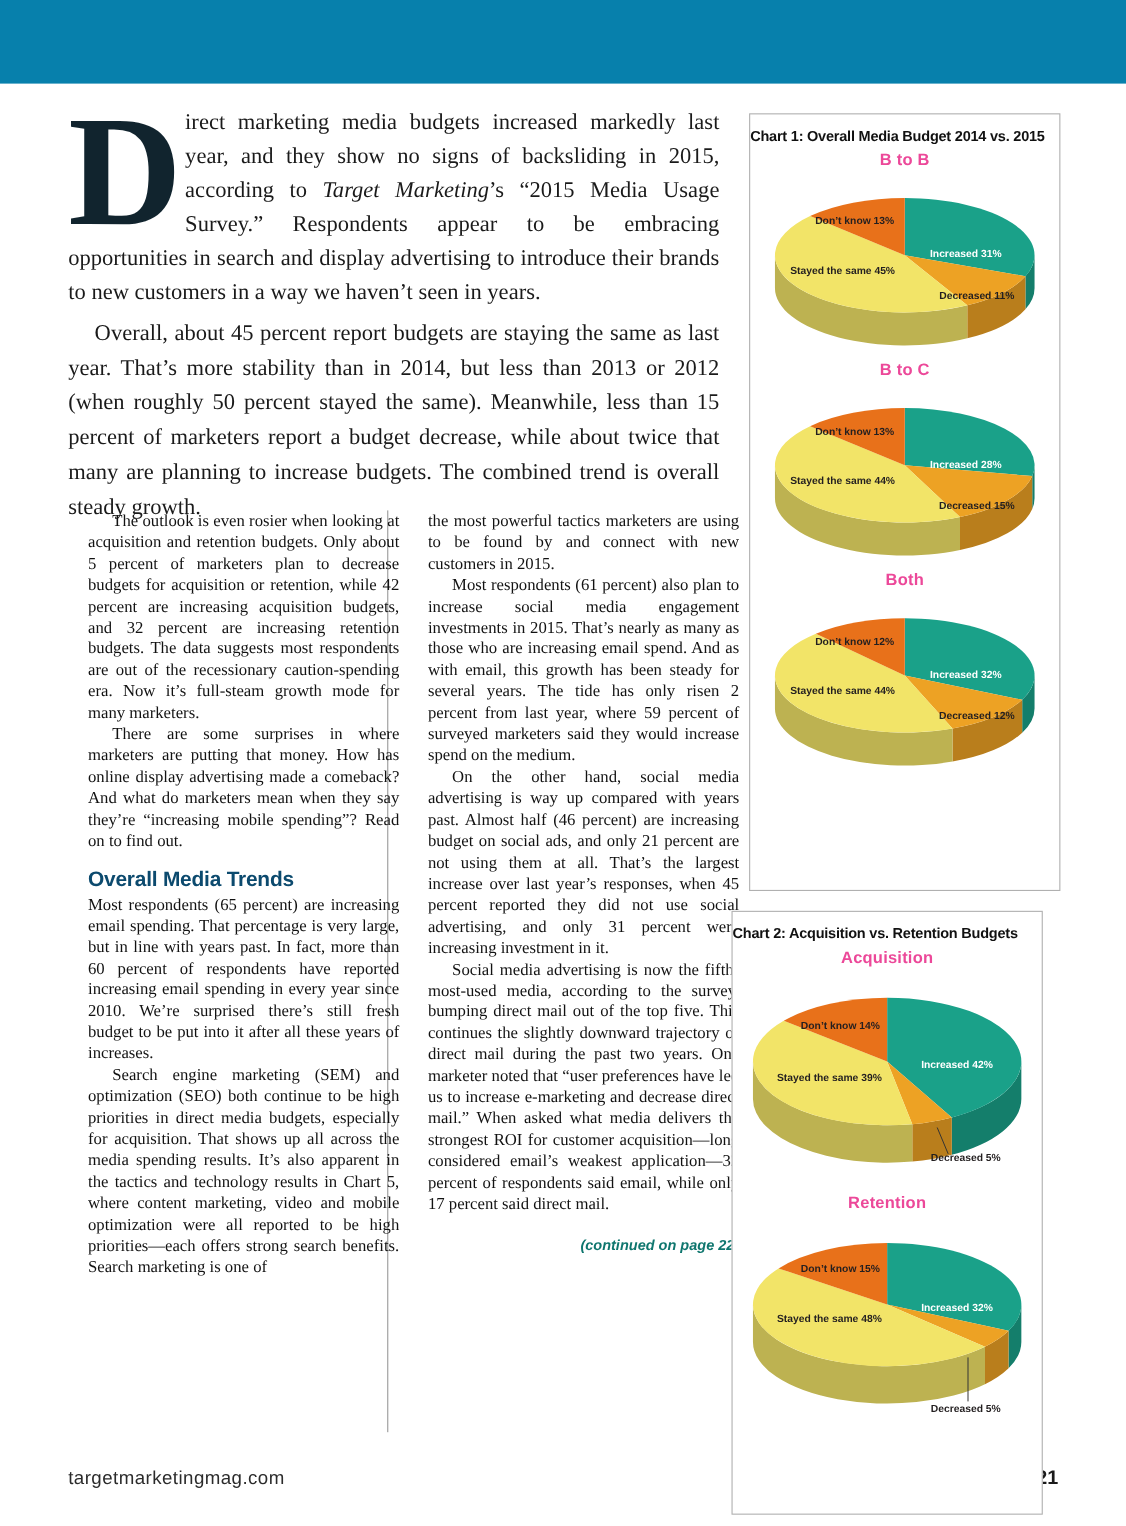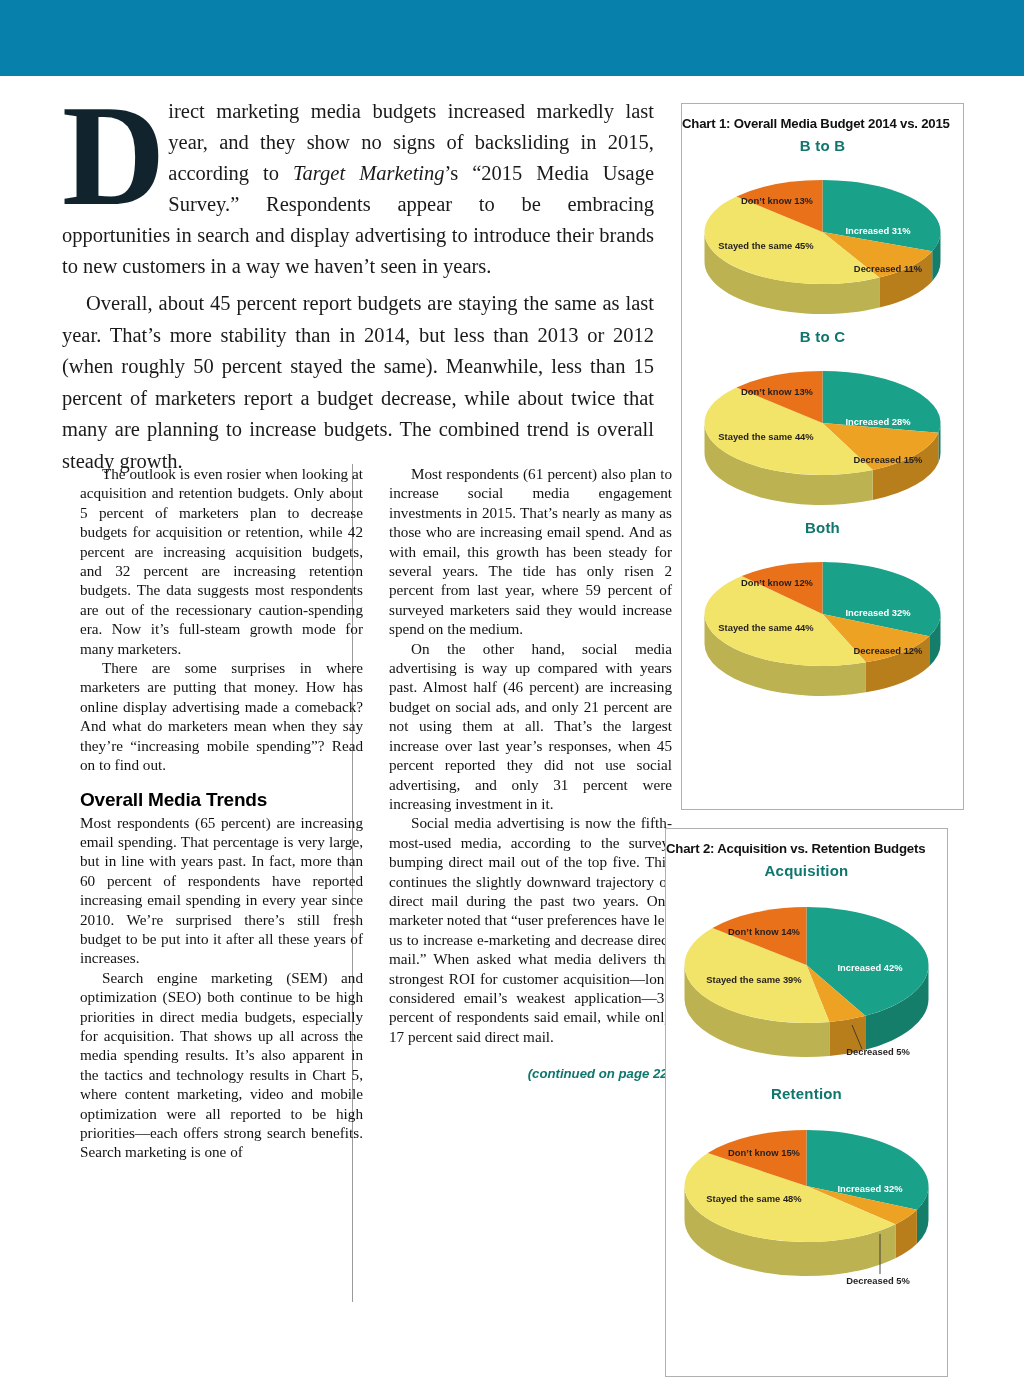--- a/index.html
+++ b/index.html
@@ -118,7 +118,7 @@
     font-family:"Liberation Sans", sans-serif;
     font-weight:bold;
     font-size:15px;
-    color:#0f766e;
+    color:#ec4899;
     text-align:center;
     letter-spacing:0.2px;
   }

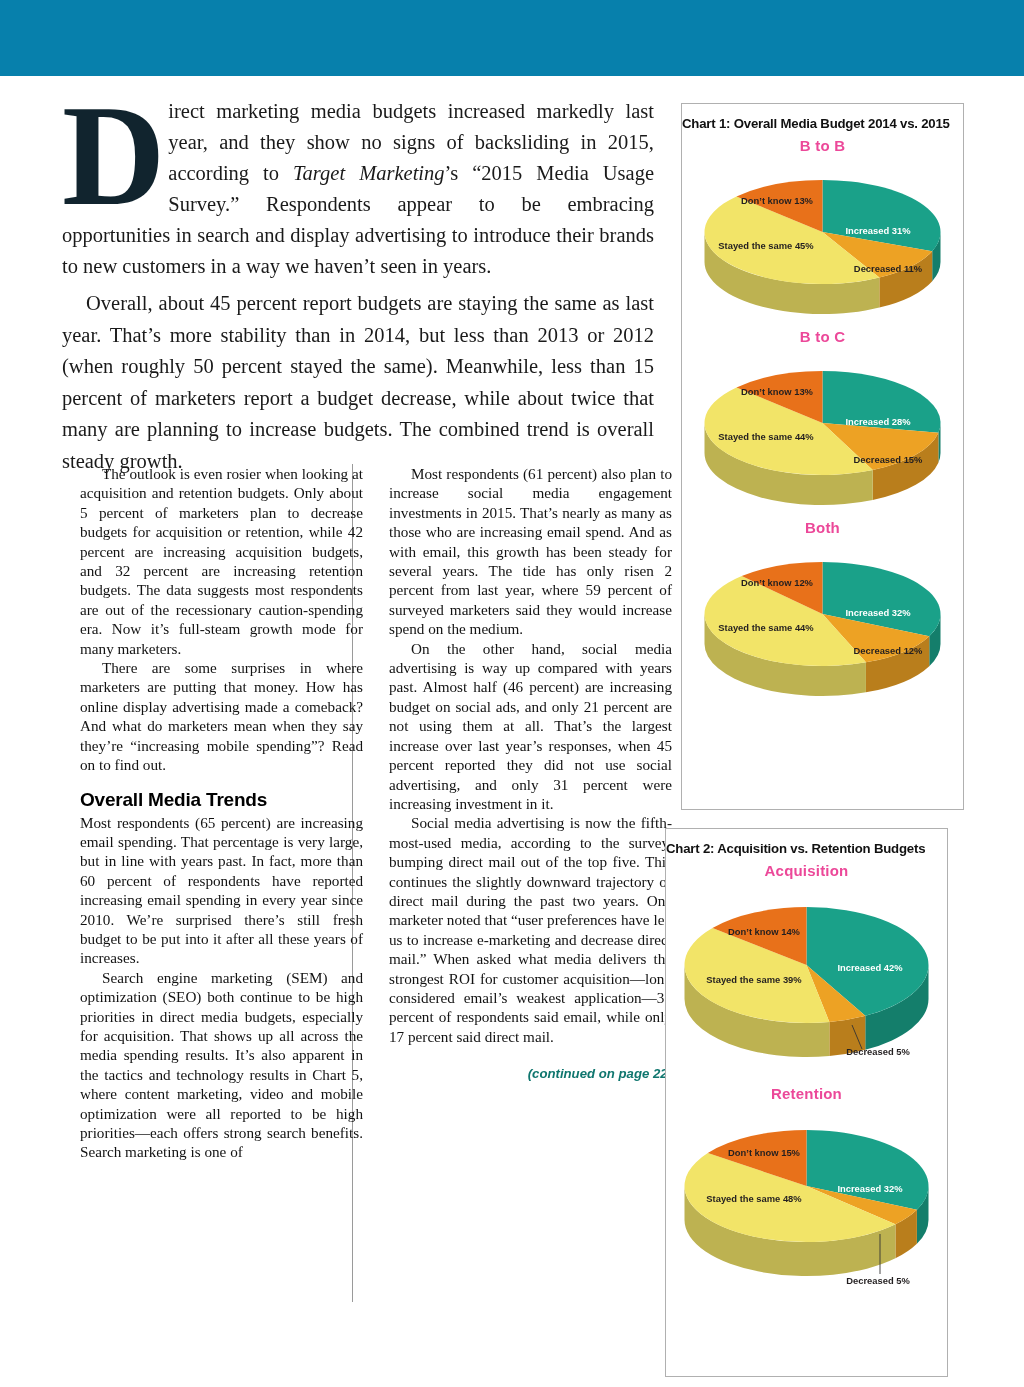--- a/index.html
+++ b/index.html
@@ -156,6 +156,7 @@
       <p>Search engine marketing (SEM) and optimization (SEO) both continue to be high priorities in direct media budgets, especially for acquisition. That shows up all across the media spending results. It’s also apparent in the tactics and technology results in Chart 5, where content marketing, video and mobile optimization were all reported to be high priorities—each offers strong search benefits. Search marketing is one of</p>
     </div>
     <div class="col right">
+      <p class="noind">the most powerful tactics marketers are using to be found by and connect with new customers in 2015.</p>
       <p>Most respondents (61 percent) also plan to increase social media engagement investments in 2015. That’s nearly as many as those who are increasing email spend. And as with email, this growth has been steady for several years. The tide has only risen 2 percent from last year, where 59 percent of surveyed marketers said they would increase spend on the medium.</p>
       <p>On the other hand, social media advertising is way up compared with years past. Almost half (46 percent) are increasing budget on social ads, and only 21 percent are not using them at all. That’s the largest increase over last year’s responses, when 45 percent reported they did not use social advertising, and only 31 percent were increasing investment in it.</p>
       <p>Social media advertising is now the fifth-most-used media, according to the survey, bumping direct mail out of the top five. This continues the slightly downward trajectory of direct mail during the past two years. One marketer noted that “user preferences have led us to increase e-marketing and decrease direct mail.” When asked what media delivers the strongest ROI for customer acquisition—long considered email’s weakest application—32 percent of respondents said email, while only 17 percent said direct mail.</p>

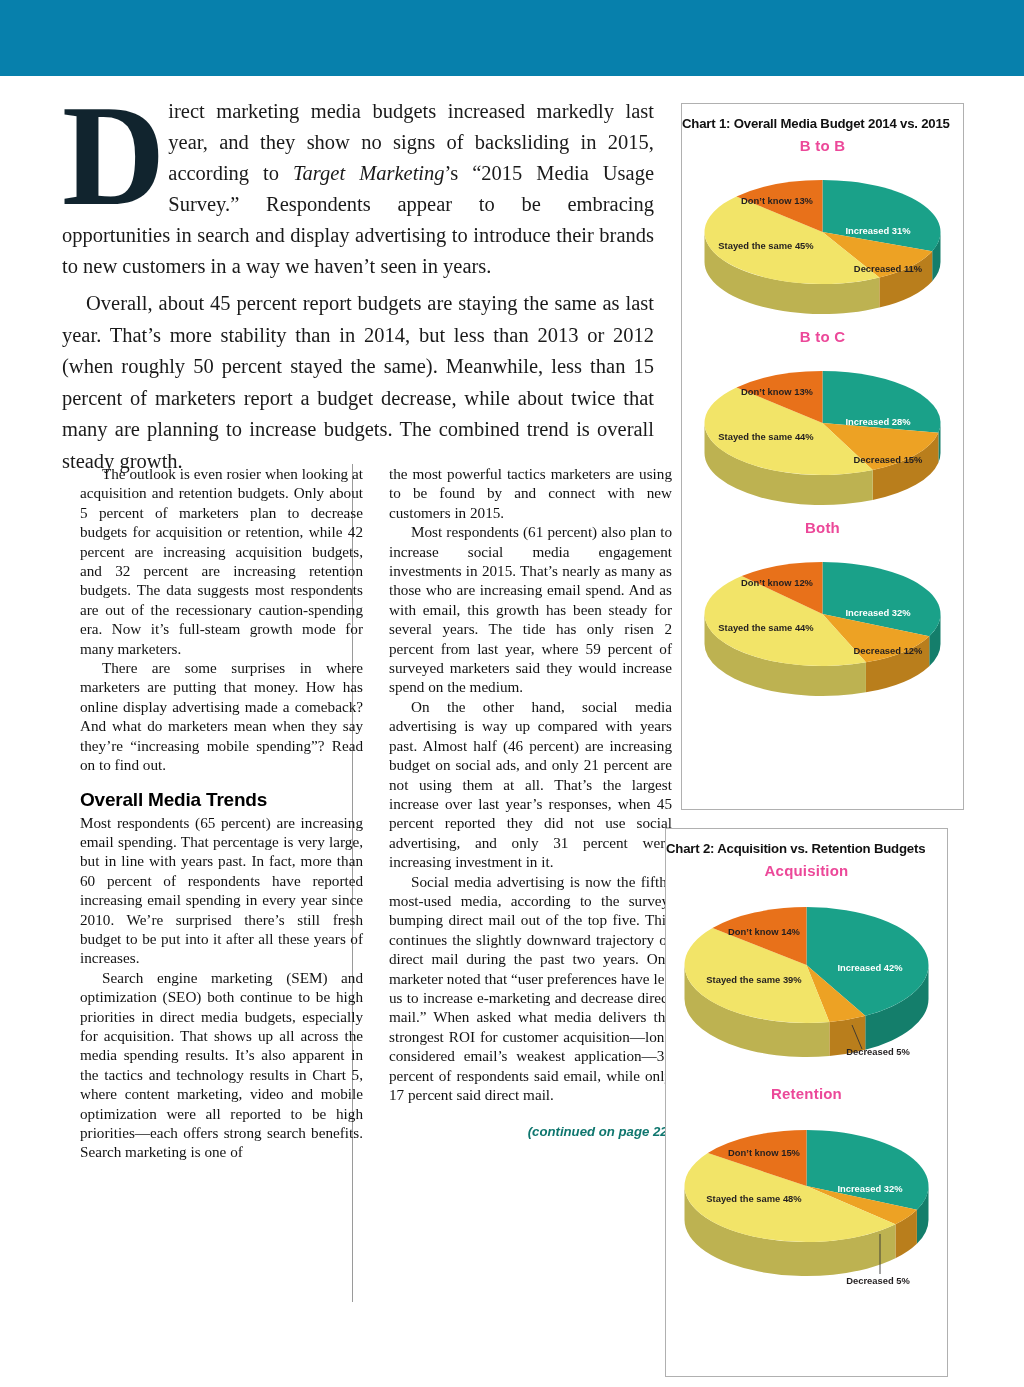--- a/index.html
+++ b/index.html
@@ -64,7 +64,7 @@
     font-weight:bold;
     font-size:19px;
     line-height:22px;
-    color:#000000;
+    color:#0c4a6e;
     margin:14px 0 2px 0;
     letter-spacing:-0.2px;
   }

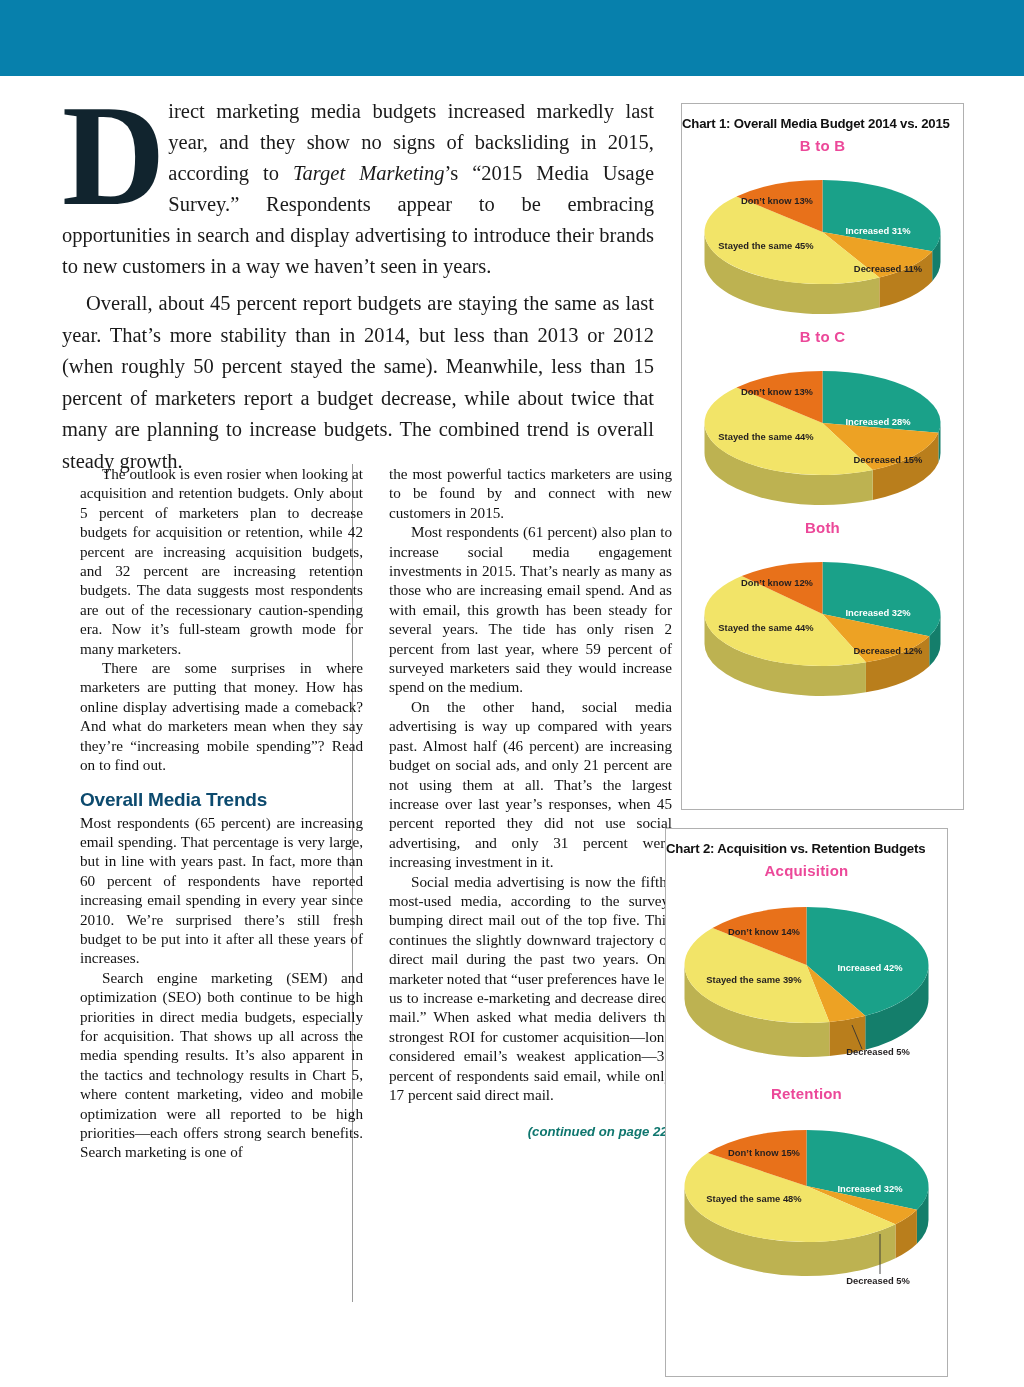--- a/index.html
+++ b/index.html
@@ -164,6 +164,10 @@
     </div>
   </div>
 
+  <div class="footer">
+    <span class="footer-url">targetmarketingmag.com</span>
+    <span class="footer-page">21</span>
+  </div>
 
   <div class="chartbox" id="chartbox1">
     <div class="chart-title">Chart 1:  Overall Media Budget 2014 vs. 2015</div>

